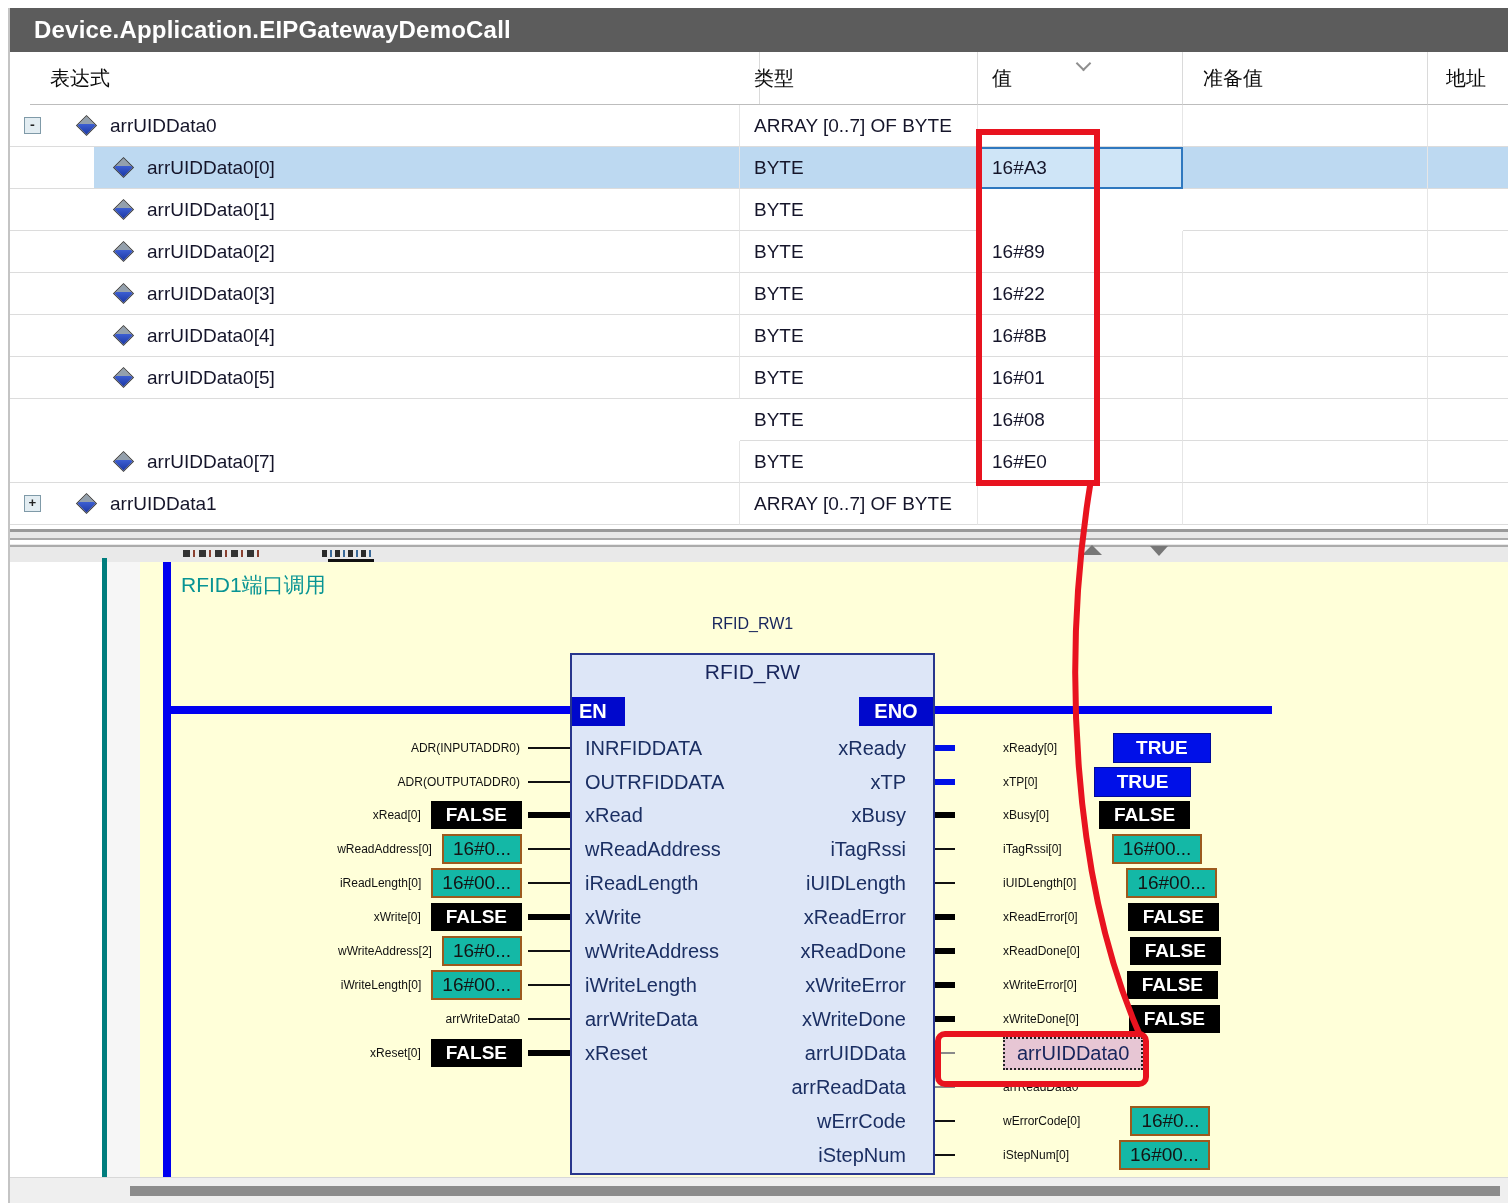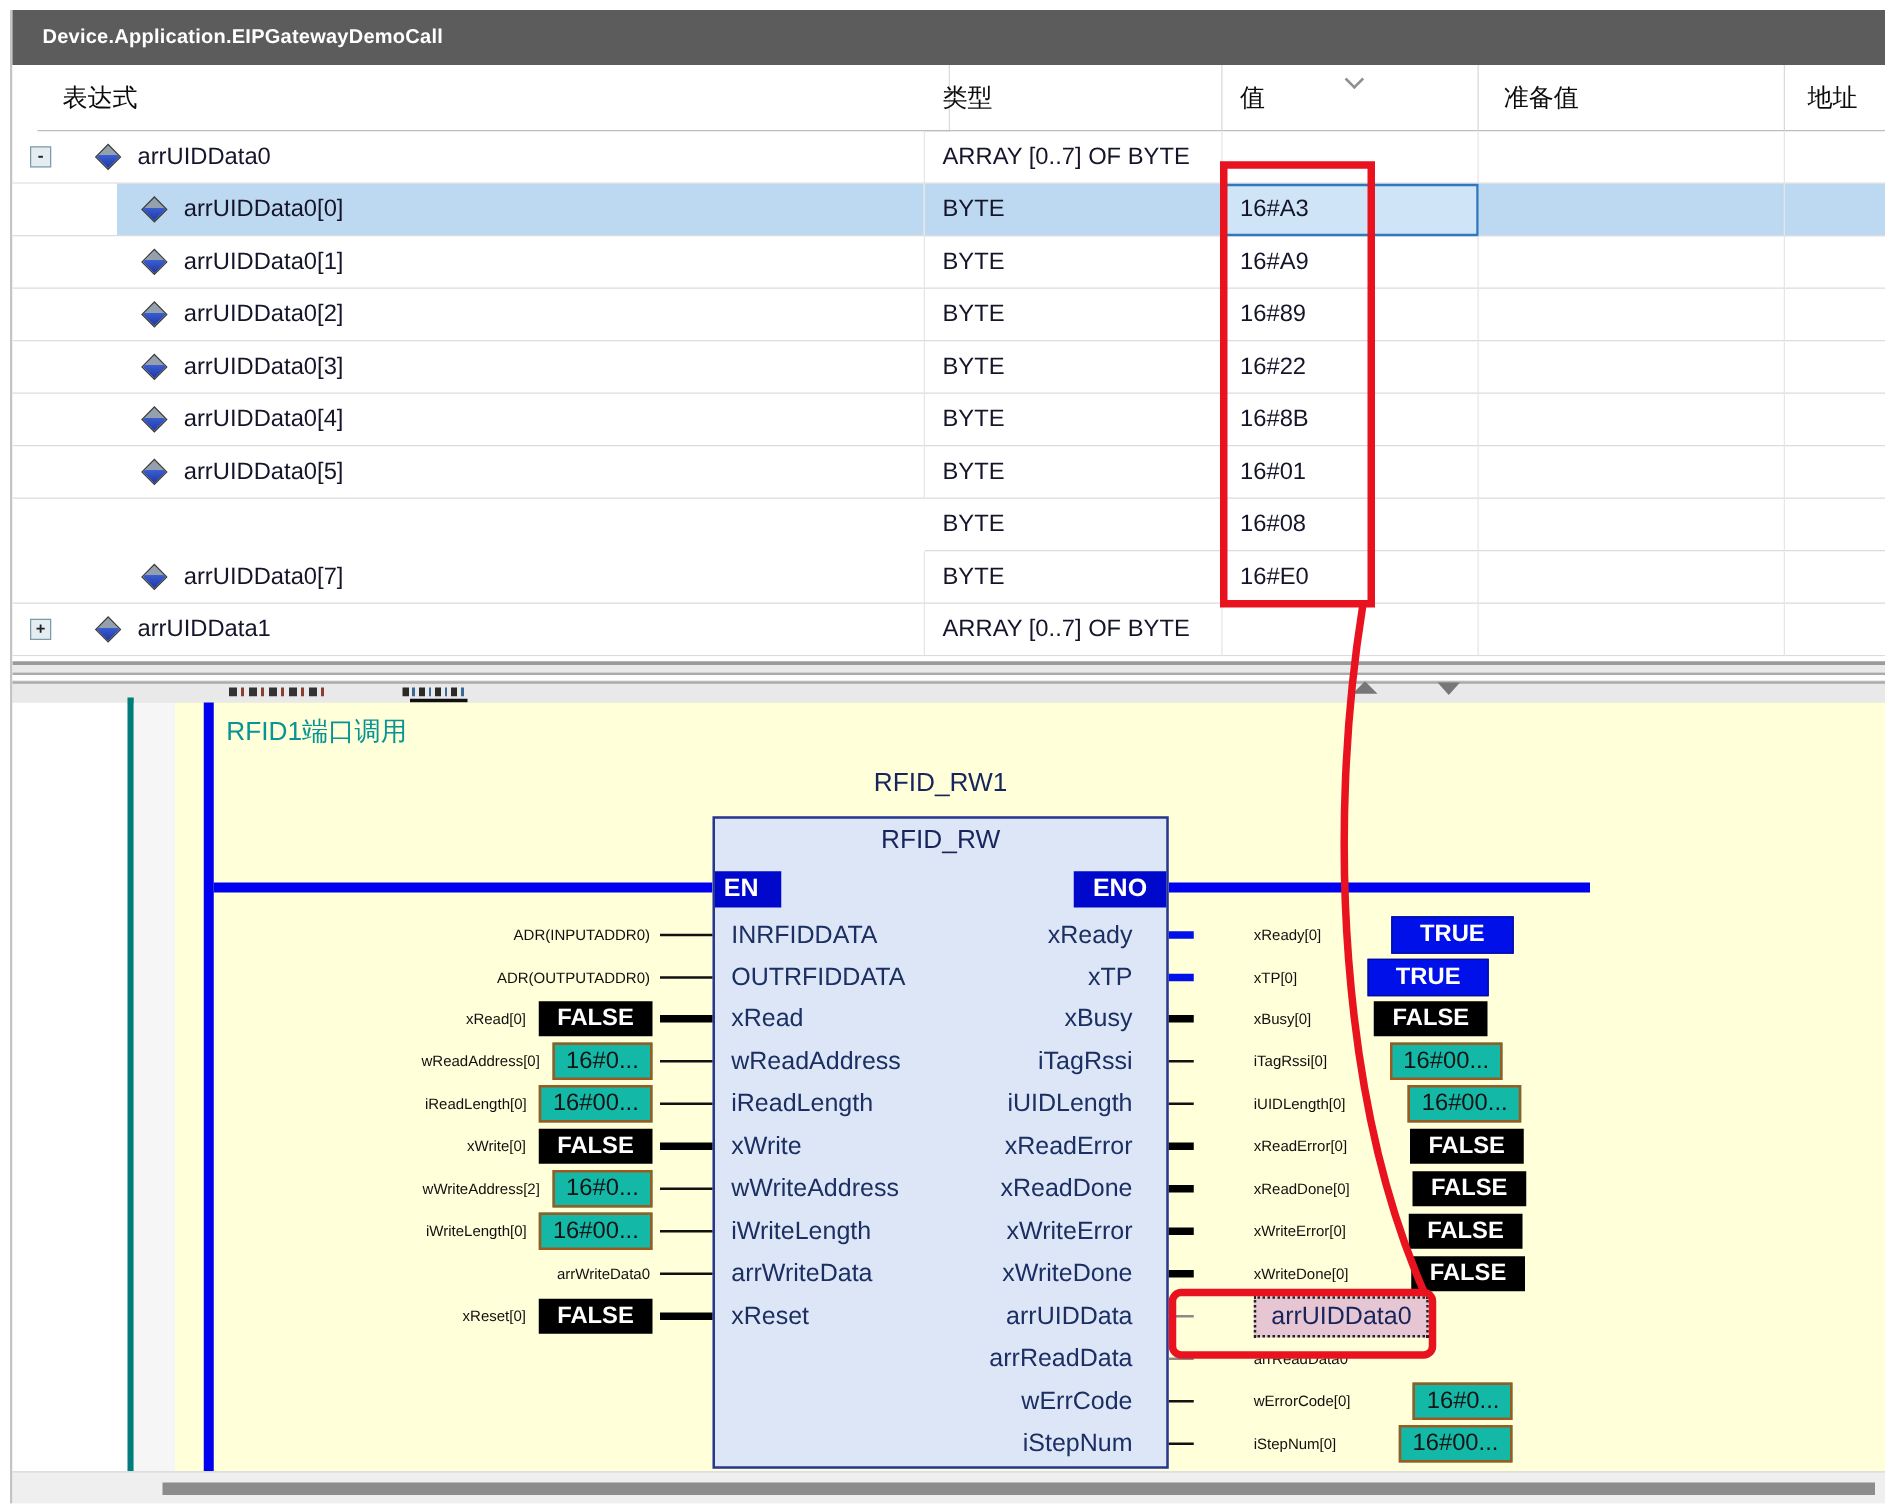--- a/index.html
+++ b/index.html
@@ -10,7 +10,7 @@
   
   .win-left-border{left:8px;top:8px;width:2px;height:1195px;background:#c4c4c4;}
   .titlebar{left:10px;top:8px;width:1498px;height:44px;background:#5c5c5c;display:flex;align-items:center;}
-  .titlebar span{color:#ffffff;font-weight:bold;font-size:16px;padding-left:24px;letter-spacing:.2px;}
+  .titlebar span{color:#ffffff;font-weight:bold;font-size:24px;padding-left:24px;letter-spacing:.2px;}
 
   
   .tbl{left:10px;top:52px;width:1498px;height:480px;background:#ffffff;}

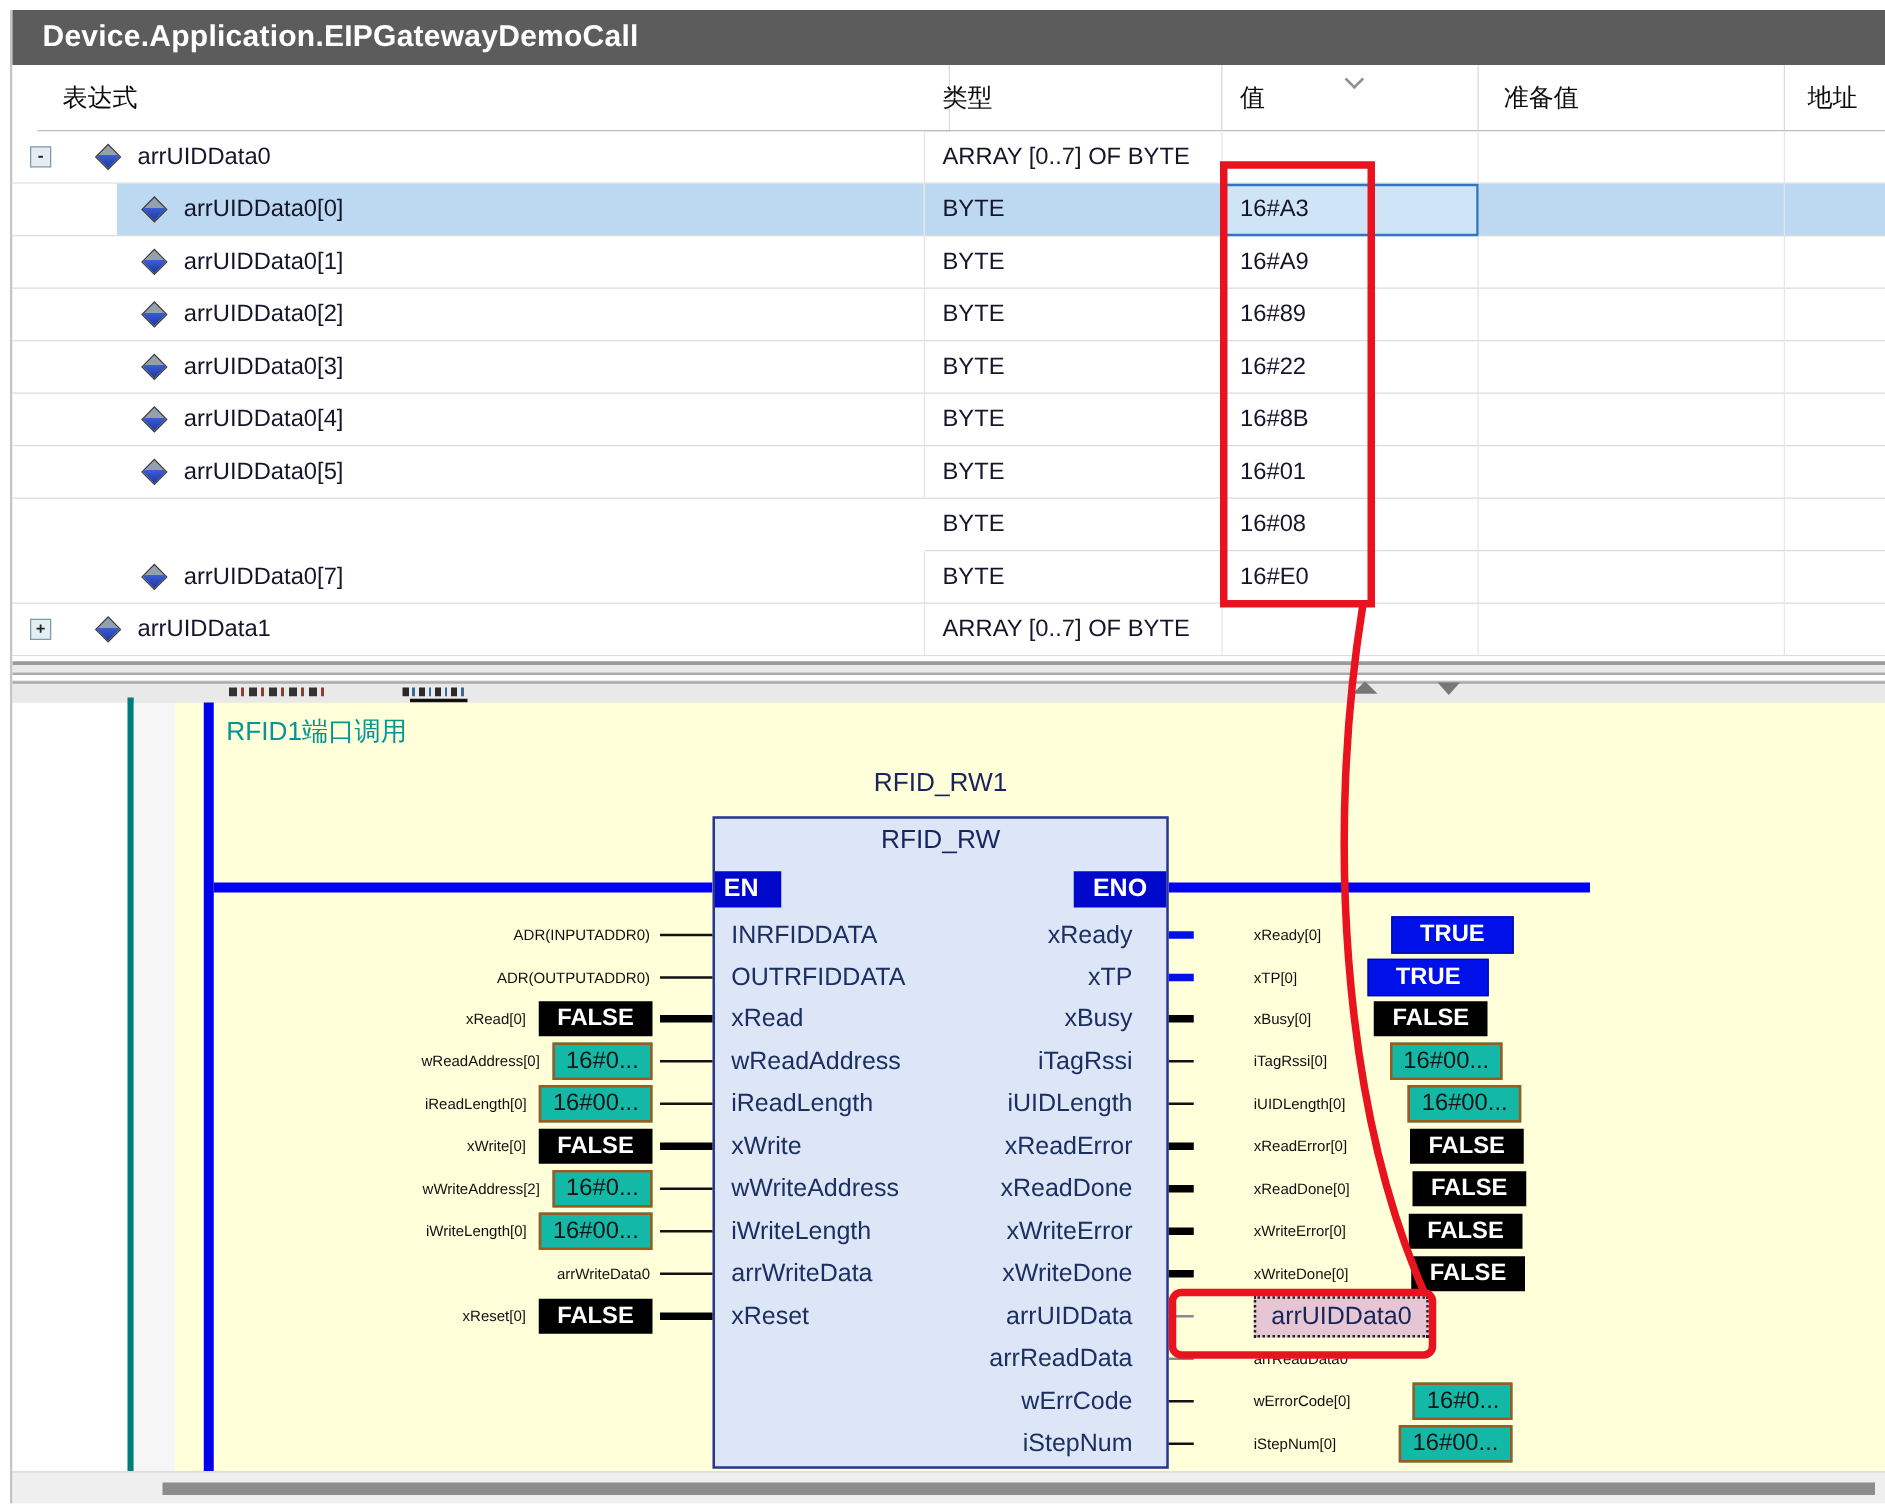--- a/index.html
+++ b/index.html
@@ -152,7 +152,6 @@
           <span>arrUIDData0[1]</span>
         </div>
       <div class="cell c-type">BYTE</div>
-      <div class="cell c-val">16#A9</div>
       <div class="cell c-prep"></div>
       <div class="cell c-addr"></div>
     </div>

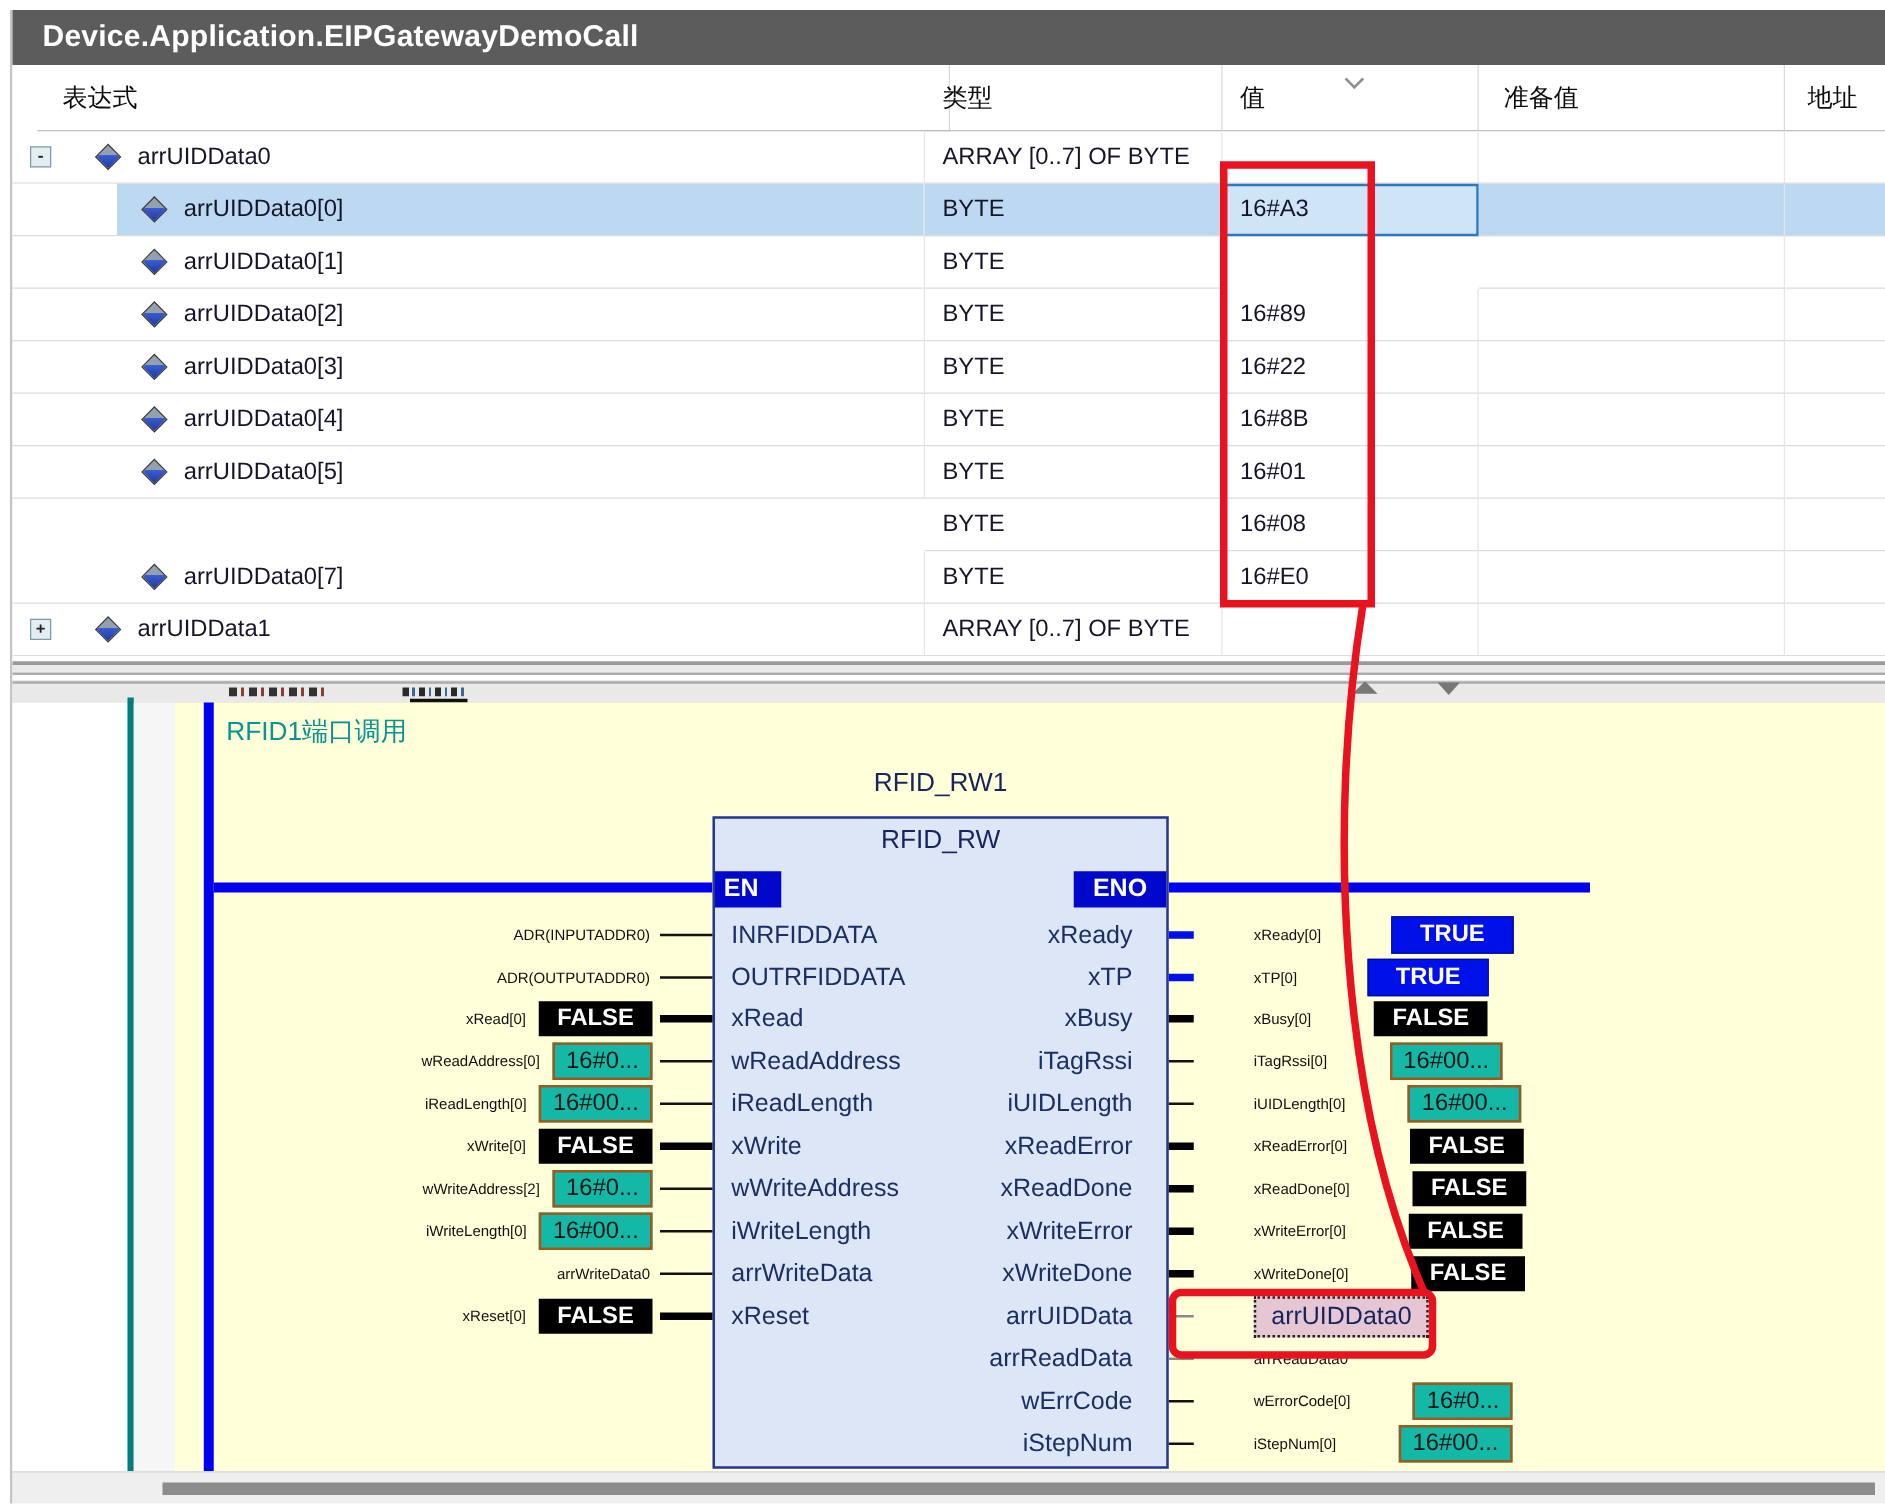--- a/index.html
+++ b/index.html
@@ -59,7 +59,7 @@
   .rail-h-left{left:171px;top:706px;width:399px;height:8px;background:#0000f0;}
   .rail-h-right{left:935px;top:706px;width:337px;height:8px;background:#0000f0;}
   .comment{left:181px;top:571px;font-size:21px;color:#089494;}
-  .inst-name{left:570px;top:615px;width:365px;text-align:center;font-size:21px;color:#17255c;}
+  .inst-name{left:570px;top:615px;width:365px;text-align:center;font-size:16px;color:#17255c;}
 
   .block{left:570px;top:653px;width:365px;height:522px;background:#dde6f7;border:2px solid #28368c;box-sizing:border-box;}
   .blk-head{position:absolute;left:0;top:5px;width:100%;text-align:center;font-size:21px;color:#17255c;}

